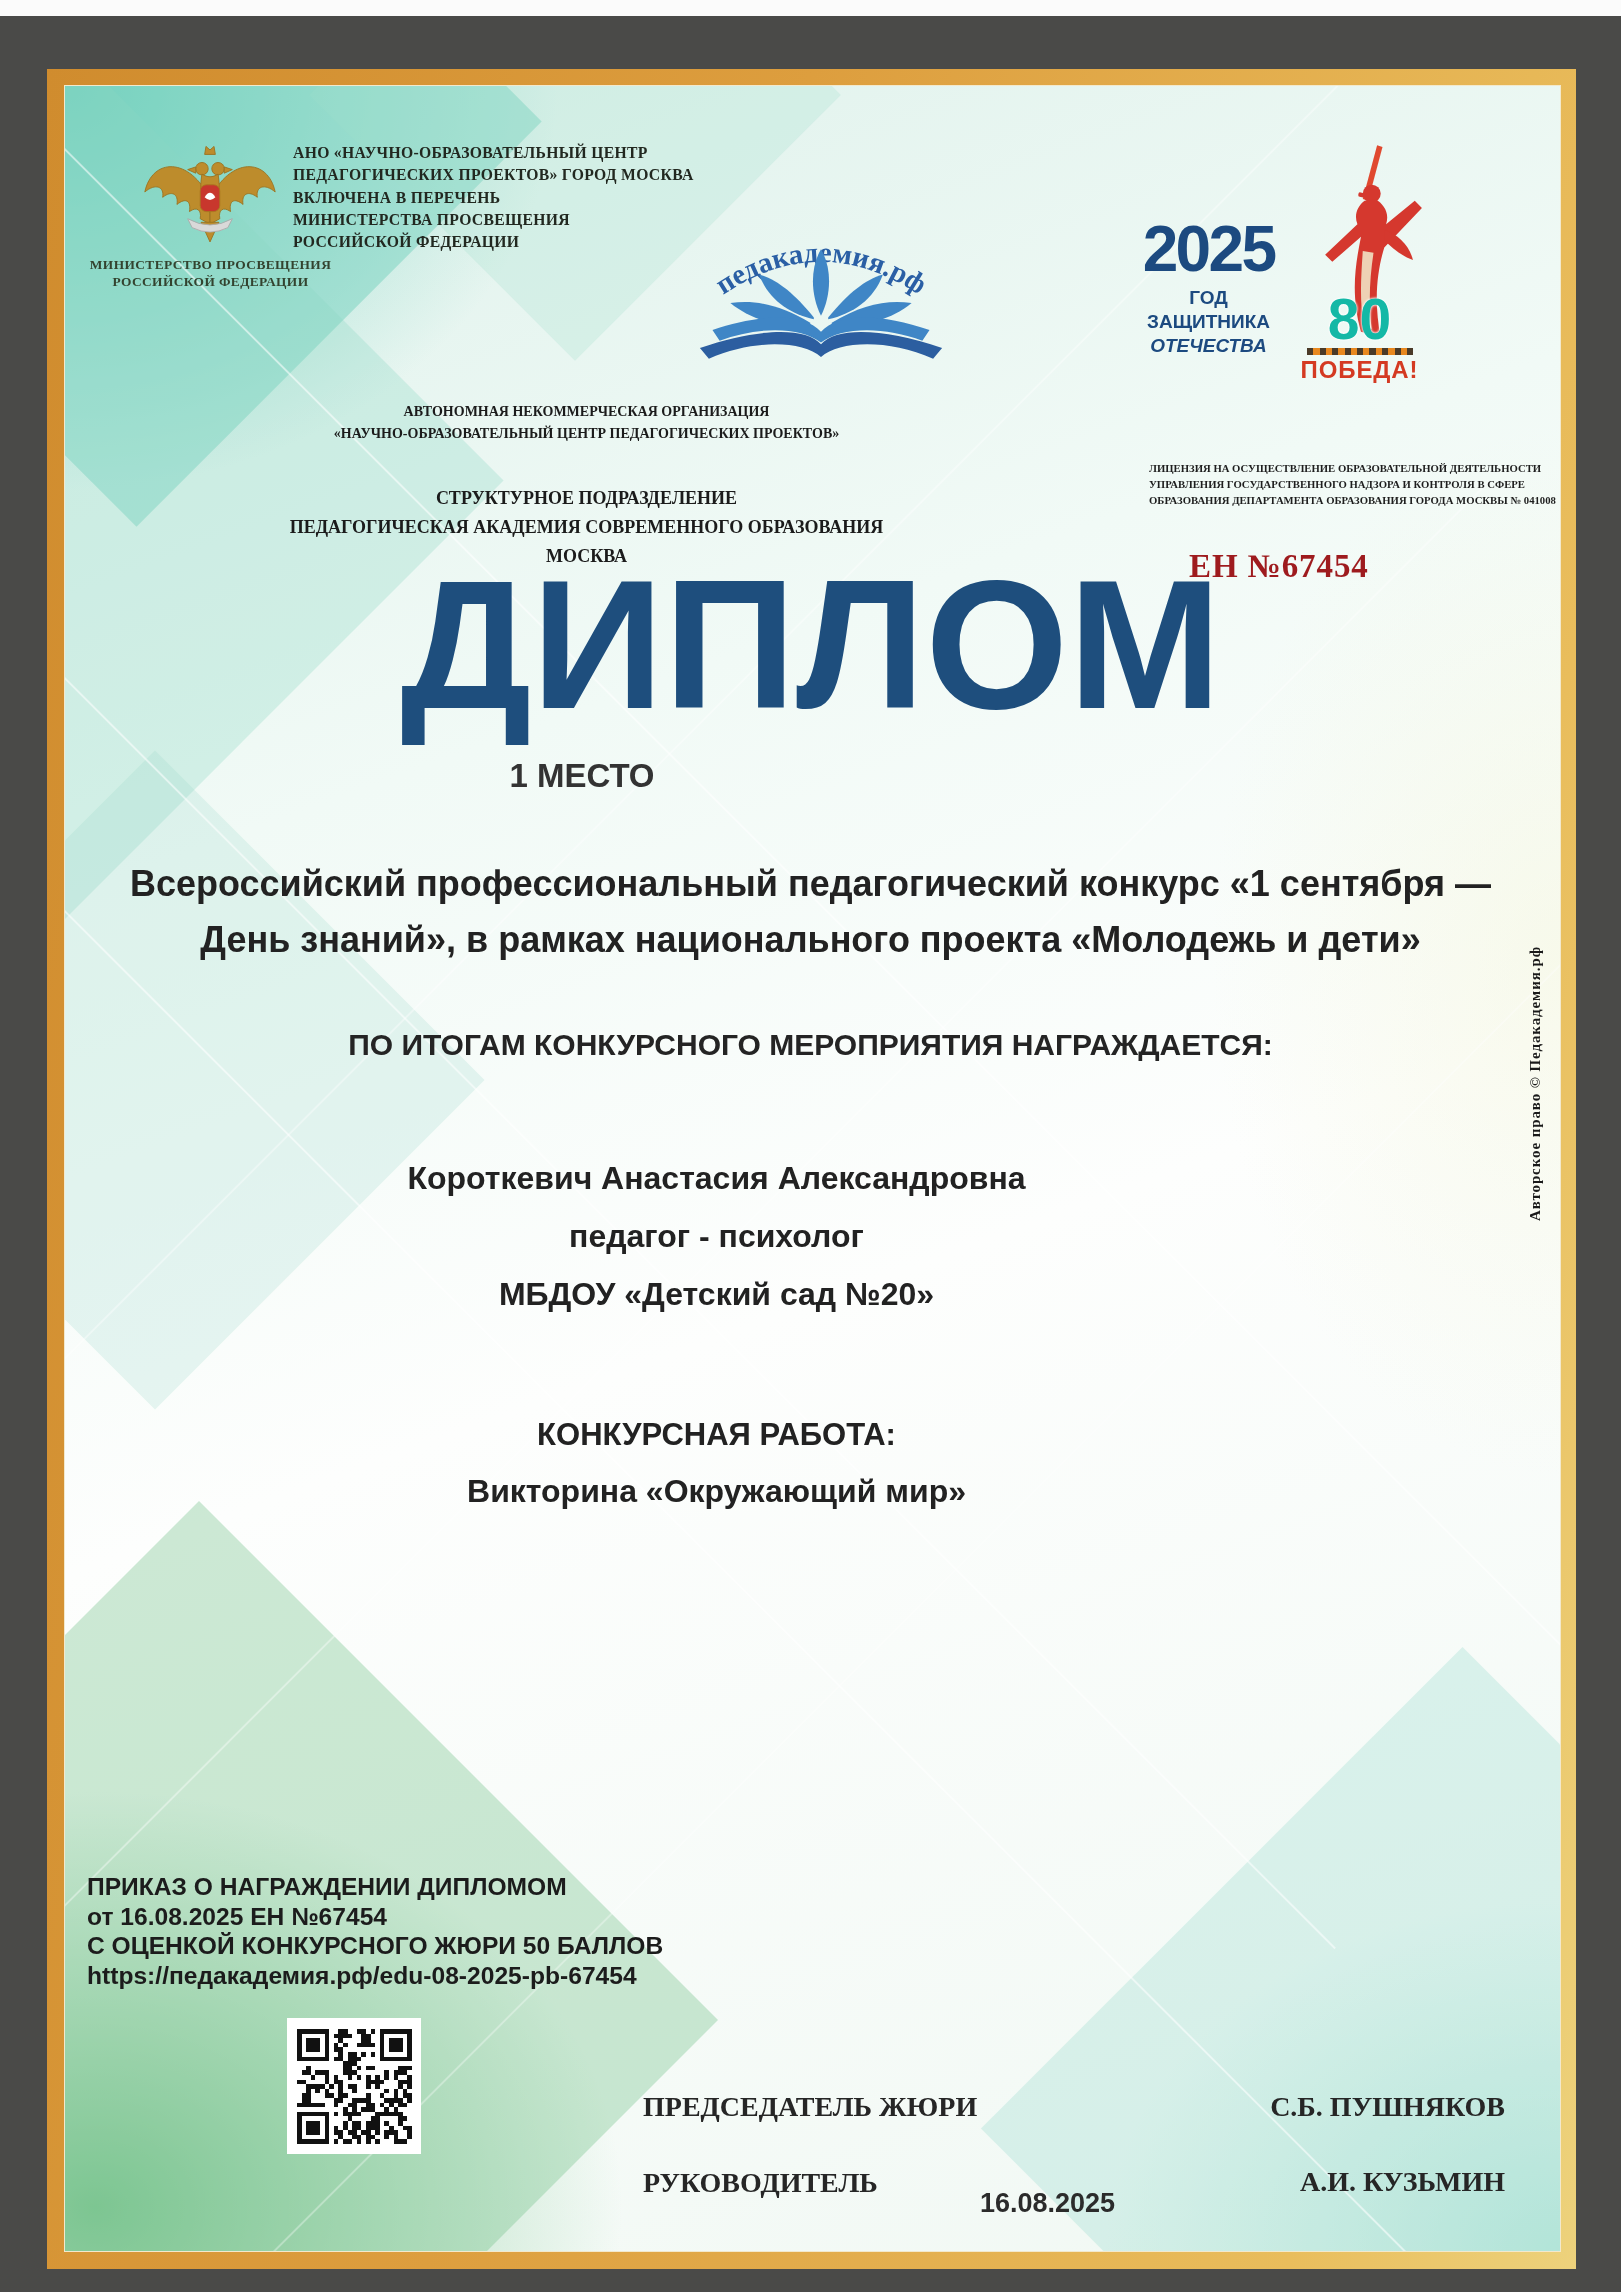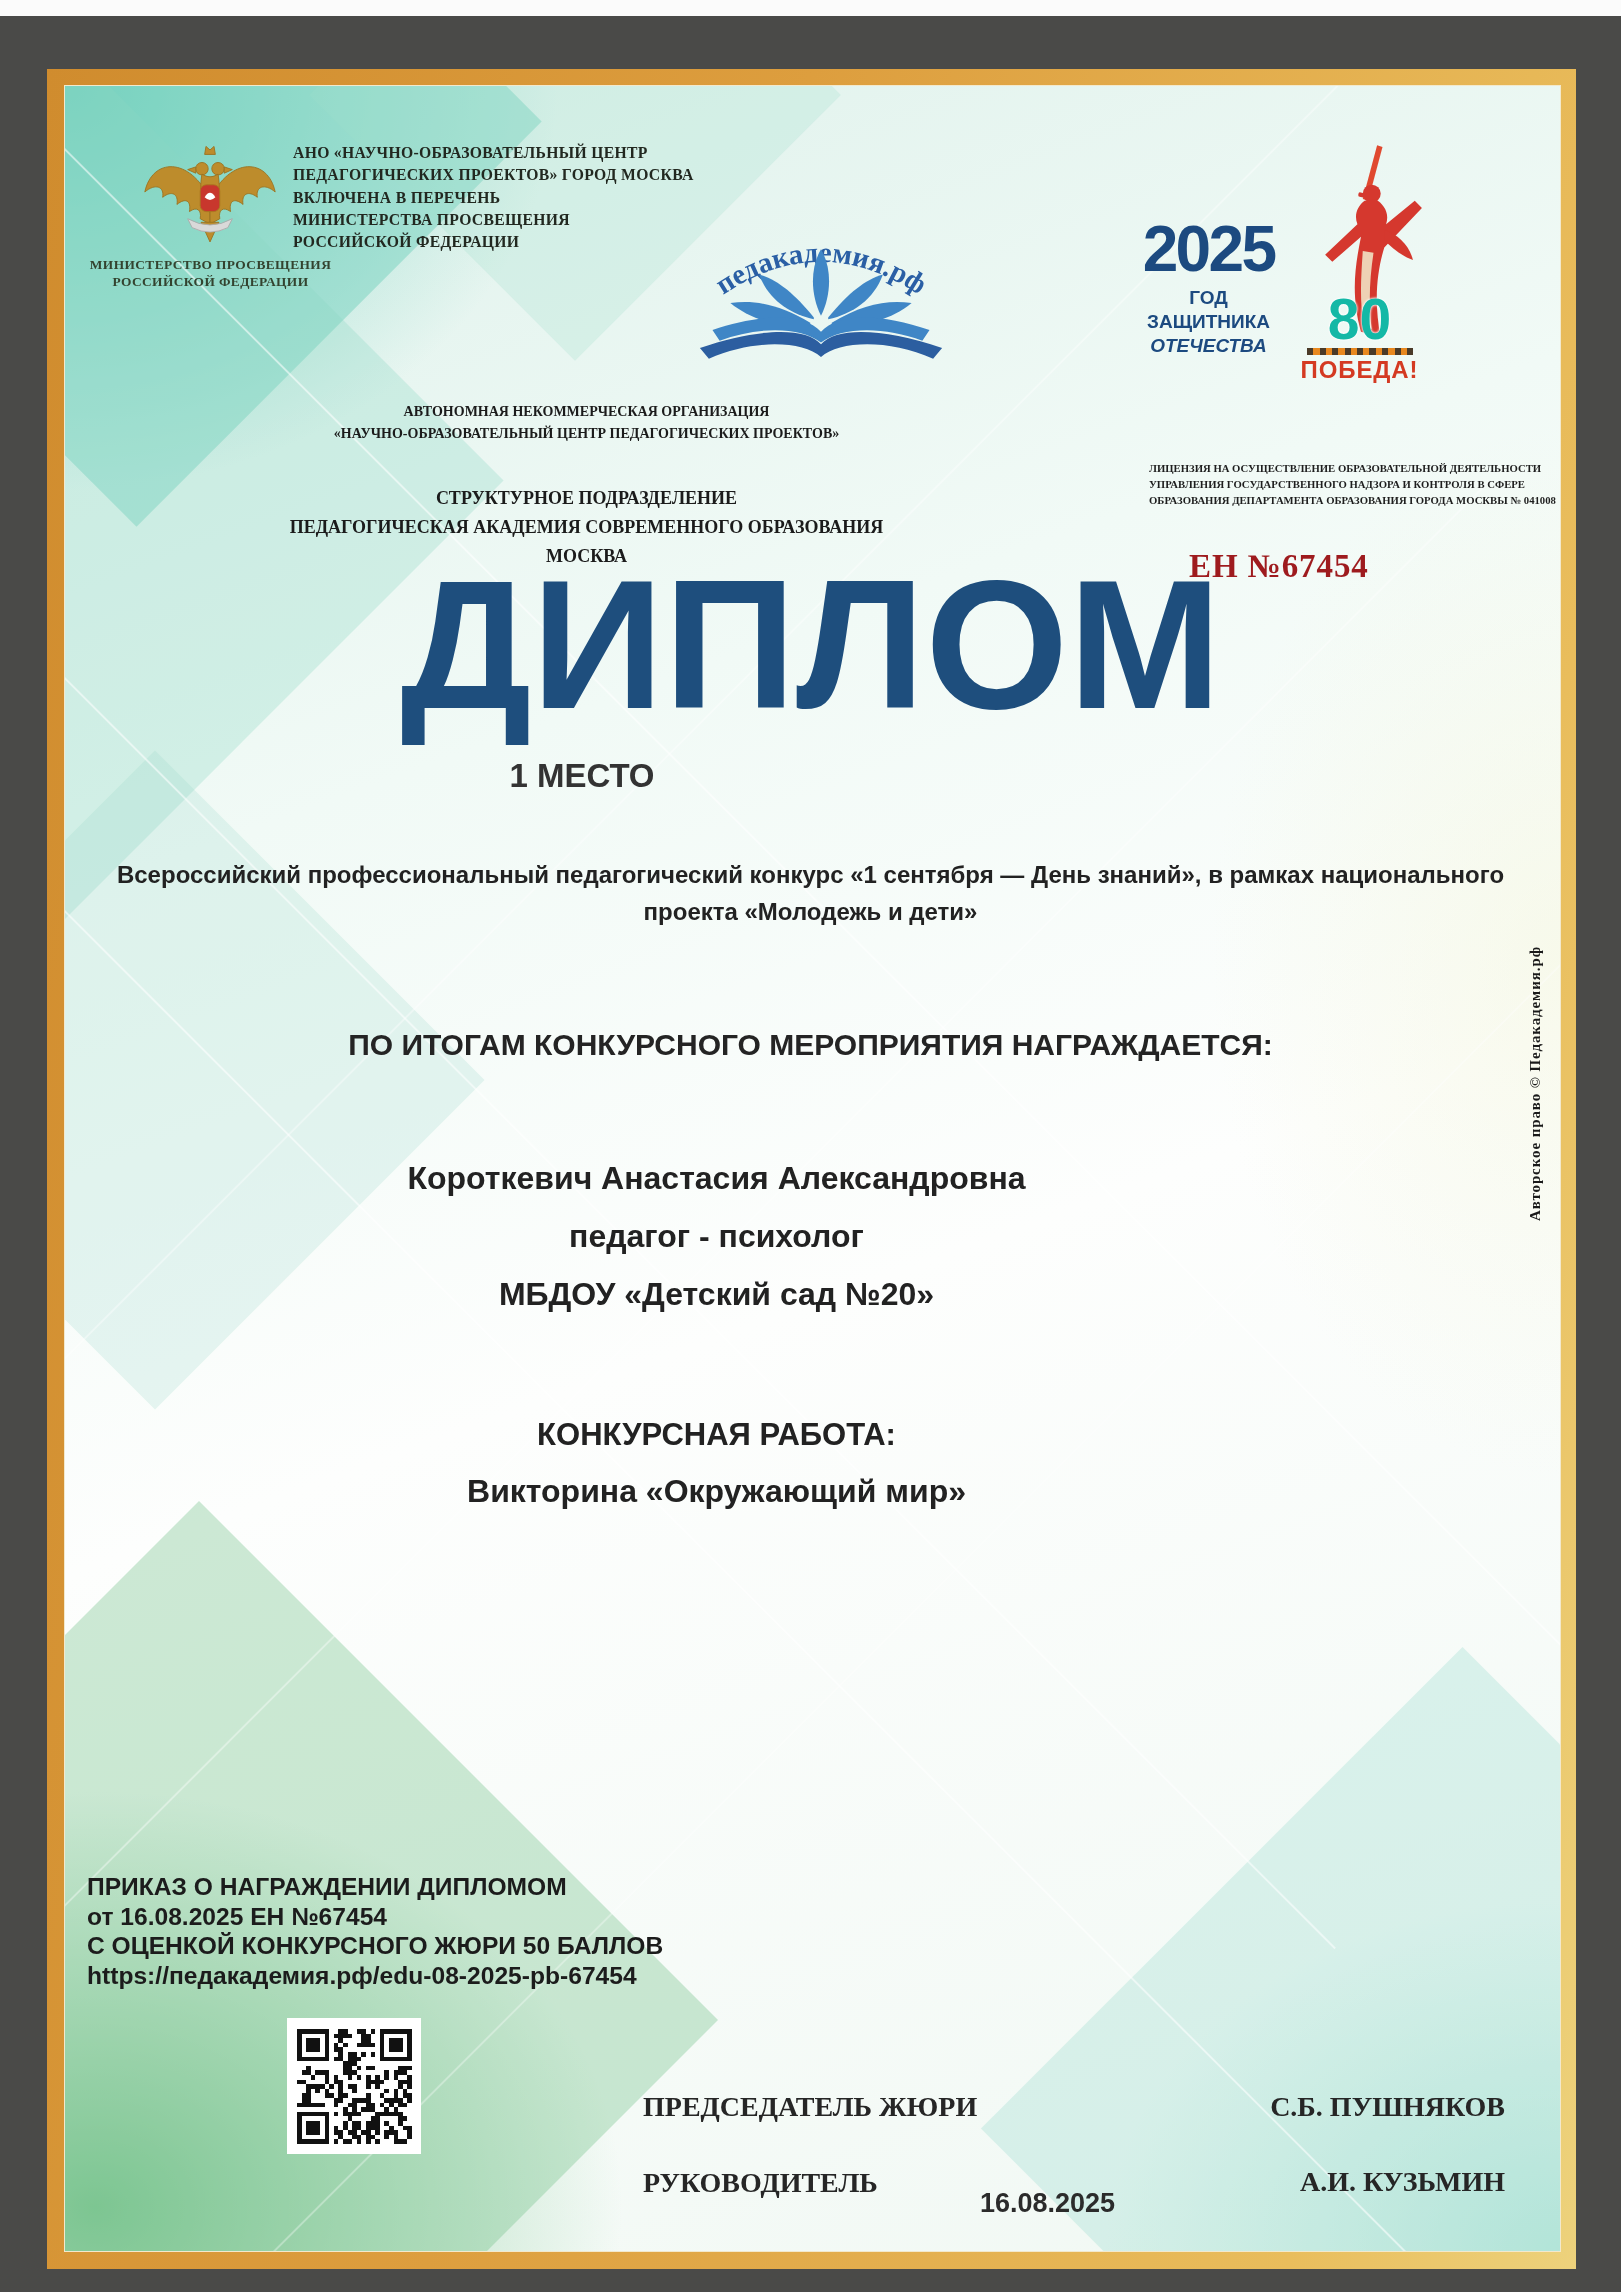--- a/index.html
+++ b/index.html
@@ -41,7 +41,7 @@
   .diploma-title{left:0;top:552px;width:1622px;font-size:184px;font-weight:800;line-height:1;
                  color:#1e4e7d;letter-spacing:0;}
   .place{left:0;top:757px;width:1164px;font-size:33px;color:#333;}
-  .contest{left:112px;top:856px;width:1397px;font-size:24px;line-height:1.55;color:#222;}
+  .contest{left:112px;top:856px;width:1397px;font-size:36px;line-height:1.55;color:#222;}
   .award-line{left:76px;top:1028px;width:1469px;font-size:30px;color:#242424;}
   .name-line{left:0;width:1433px;font-size:32px;color:#222;}
   .order-block{left:87px;top:1872px;font-size:24.6px;line-height:1.2;color:#1c1c1c;}

